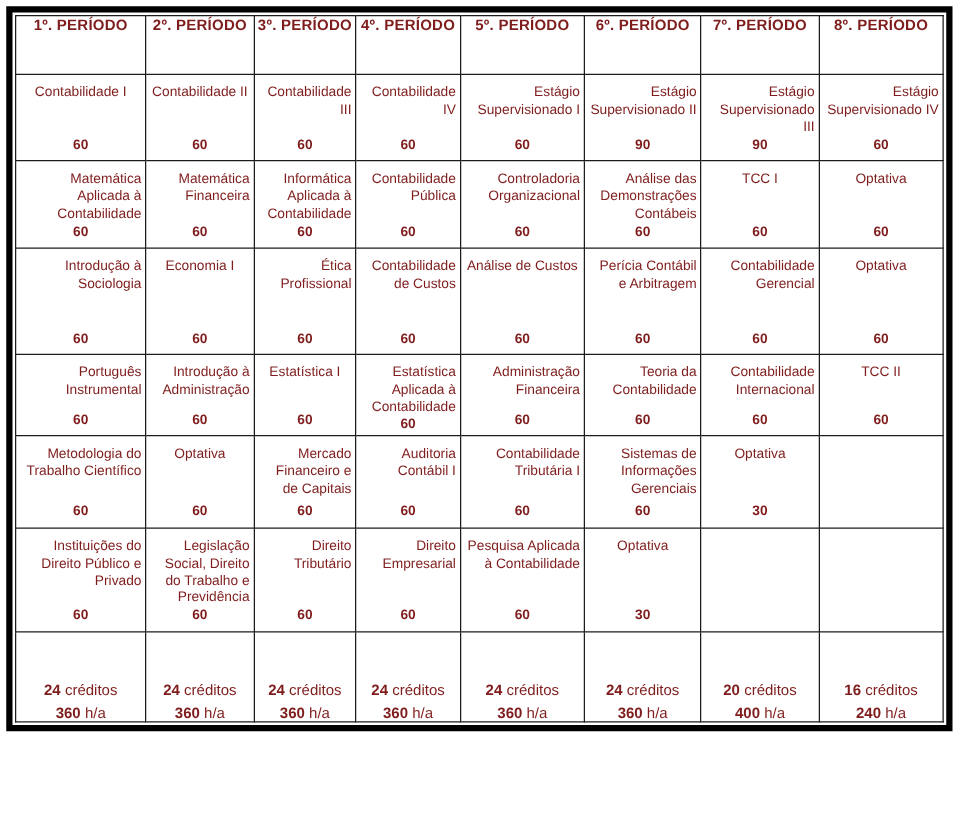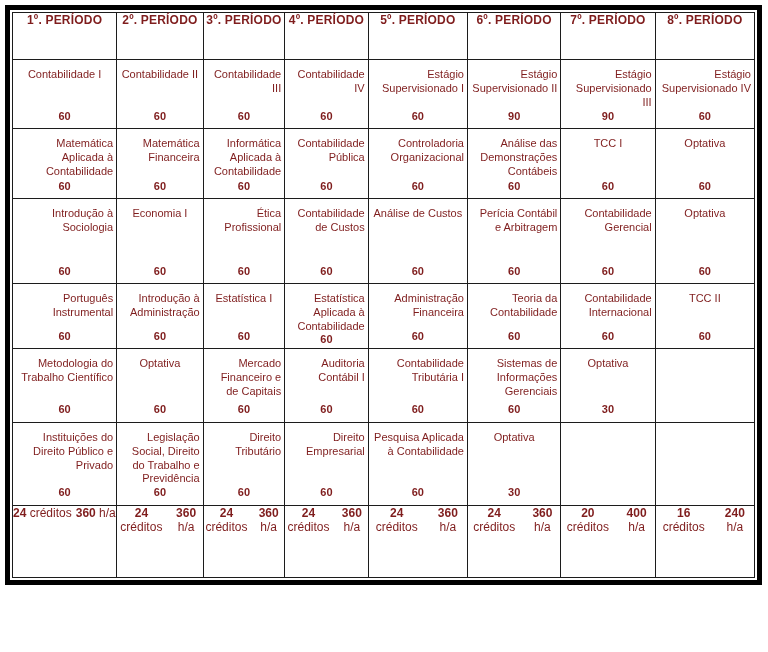--- a/index.html
+++ b/index.html
@@ -49,7 +49,8 @@
   .totals-box {
     box-sizing: border-box;
     display: flex;
-    justify-content: flex-start;
+    flex-direction: column;
+    justify-content: flex-end;
     gap: 4px;
     text-align: center;
     font-size: 12px;

